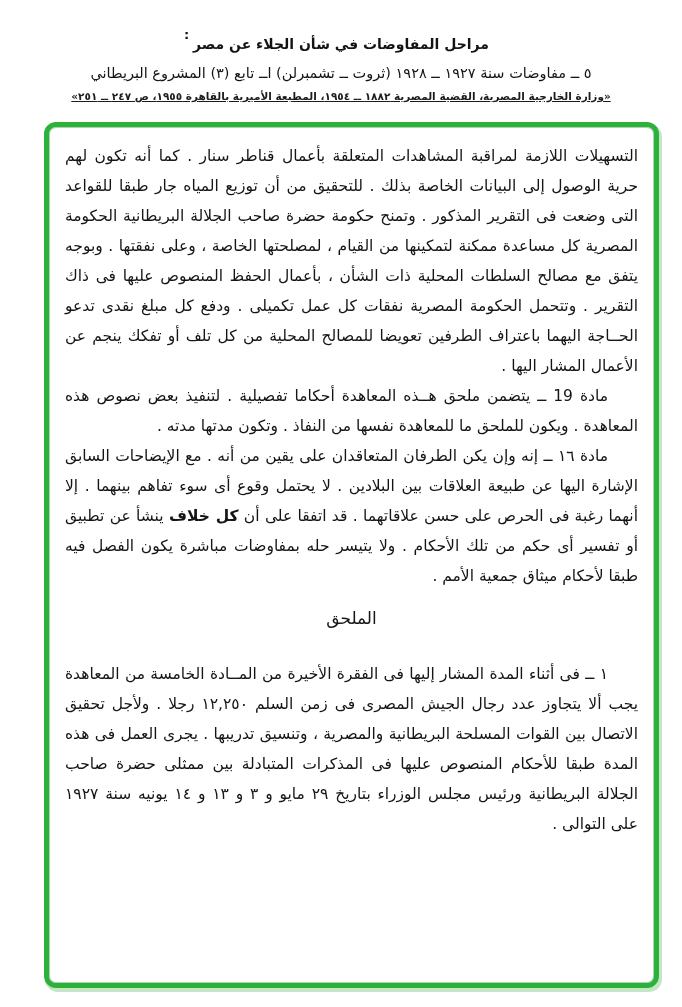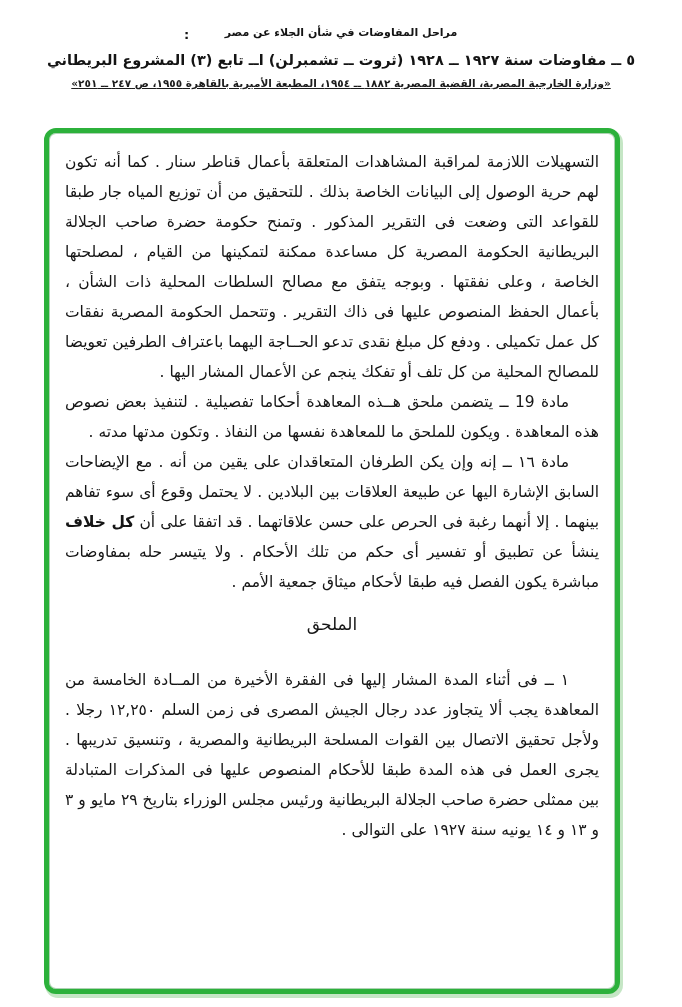--- a/index.html
+++ b/index.html
@@ -23,8 +23,8 @@
     direction: rtl;
   }
   .title1 {
-    margin-top: 26px;
-    font-size: 11px;
+    margin-top: 36px;
+    font-size: 14px;
     font-weight: bold;
     letter-spacing: 0.3px;
   }

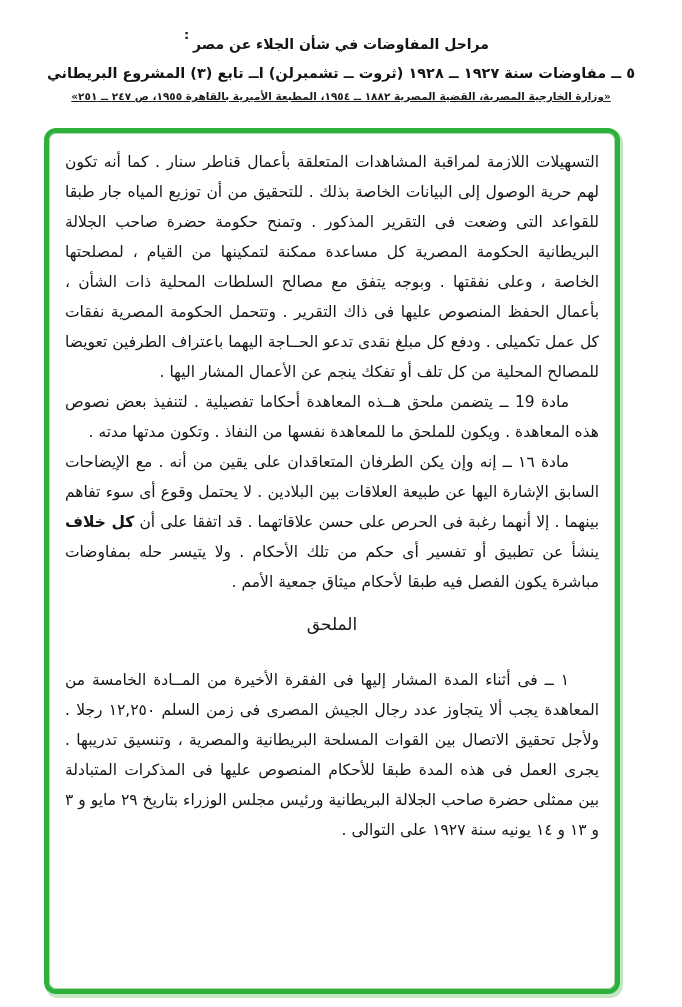--- a/index.html
+++ b/index.html
@@ -37,7 +37,7 @@
   .title2 {
     margin-top: 13px;
     font-size: 14.5px;
-    font-weight: bold;
+    font-weight: normal;
   }
   .source {
     margin-top: 9px;

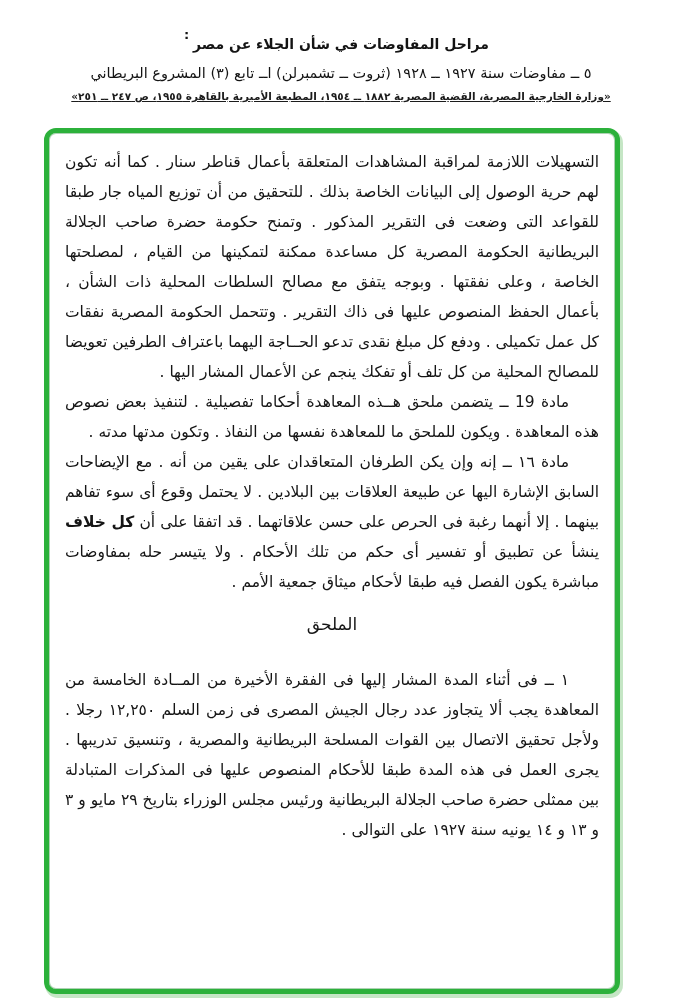--- a/index.html
+++ b/index.html
@@ -49,13 +49,14 @@
   
   .greenbox {
     position: absolute;
-    left: 44px; top: 128px;
+    left: 44px; top: 122px;
     width: 566px; height: 856px;
     border: 5px solid #2cb13b;
     border-radius: 12px;
     background: #ffffff;
     box-shadow: 2px 3px 0 1px rgba(150, 210, 150, 0.55),
                 inset 0 0 0 1px rgba(23, 125, 40, 0.35);
+    padding-left: 39px;
   }
   .body-text {
     position: absolute;

